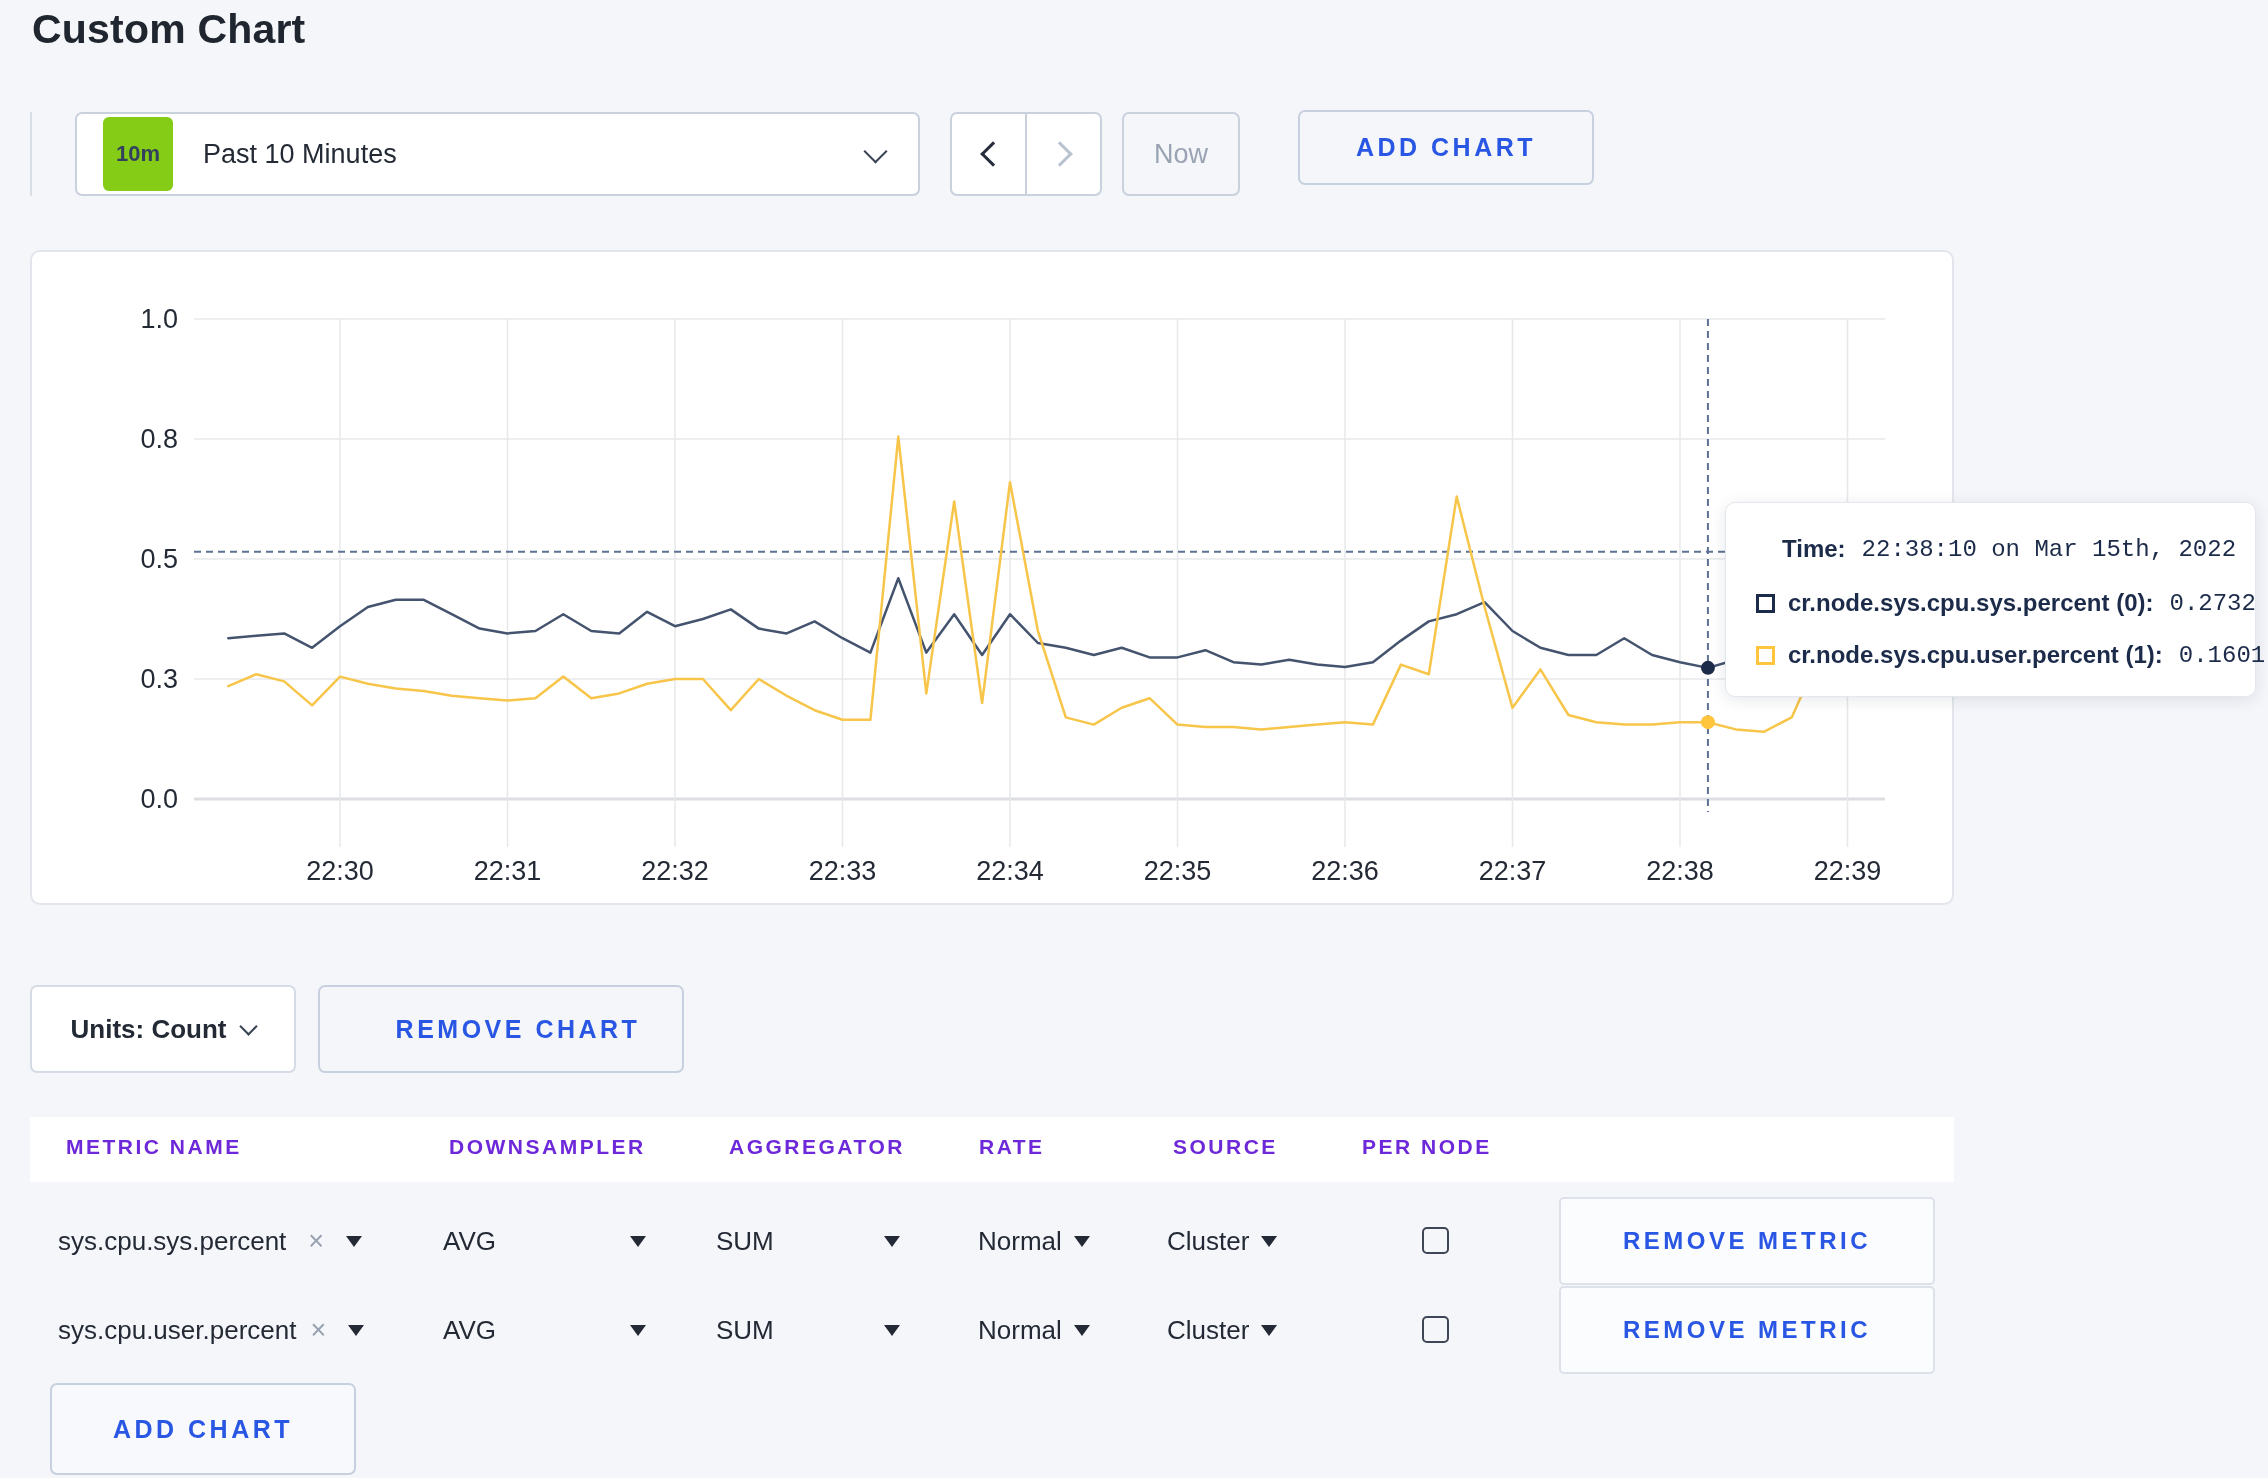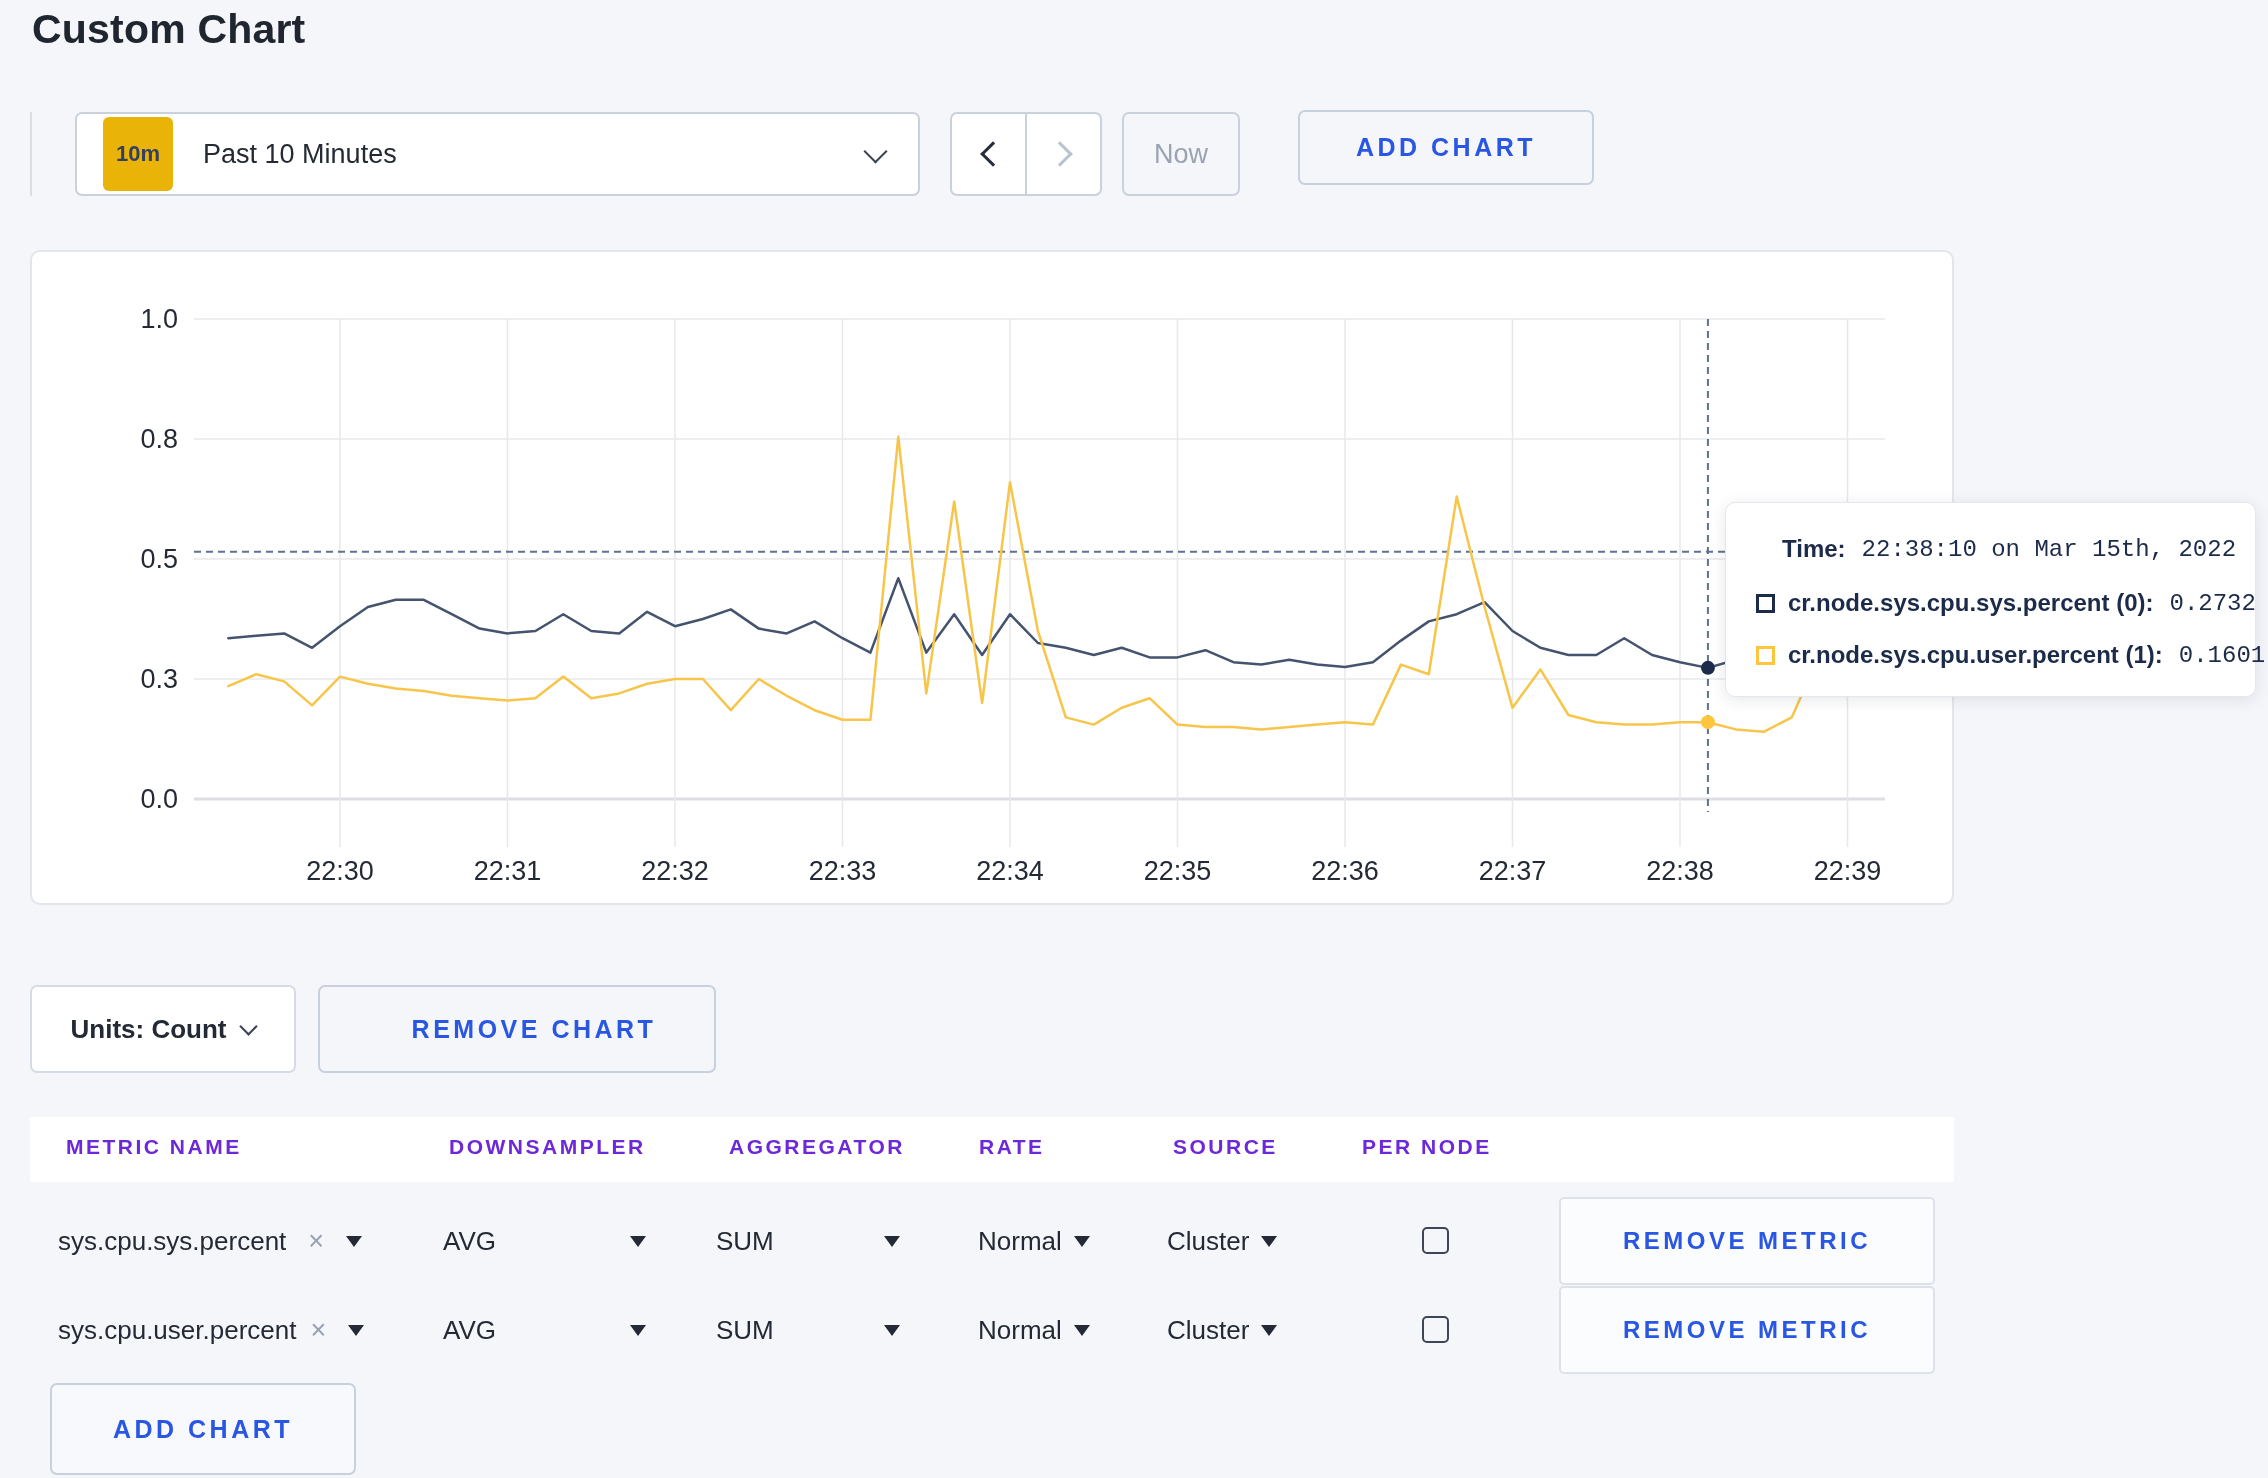--- a/index.html
+++ b/index.html
@@ -20,7 +20,7 @@
     display:flex;align-items:center;cursor:pointer;
   }
   .badge{
-    margin-left:26px;background:#eab308;color:#33415E;font-weight:bold;
+    margin-left:26px;background:#84cc16;color:#33415E;font-weight:bold;
     font-size:22px;padding:24px 13px;border-radius:6px;
   }
   .range-label{margin-left:30px;font-size:27px;color:#242A35;}

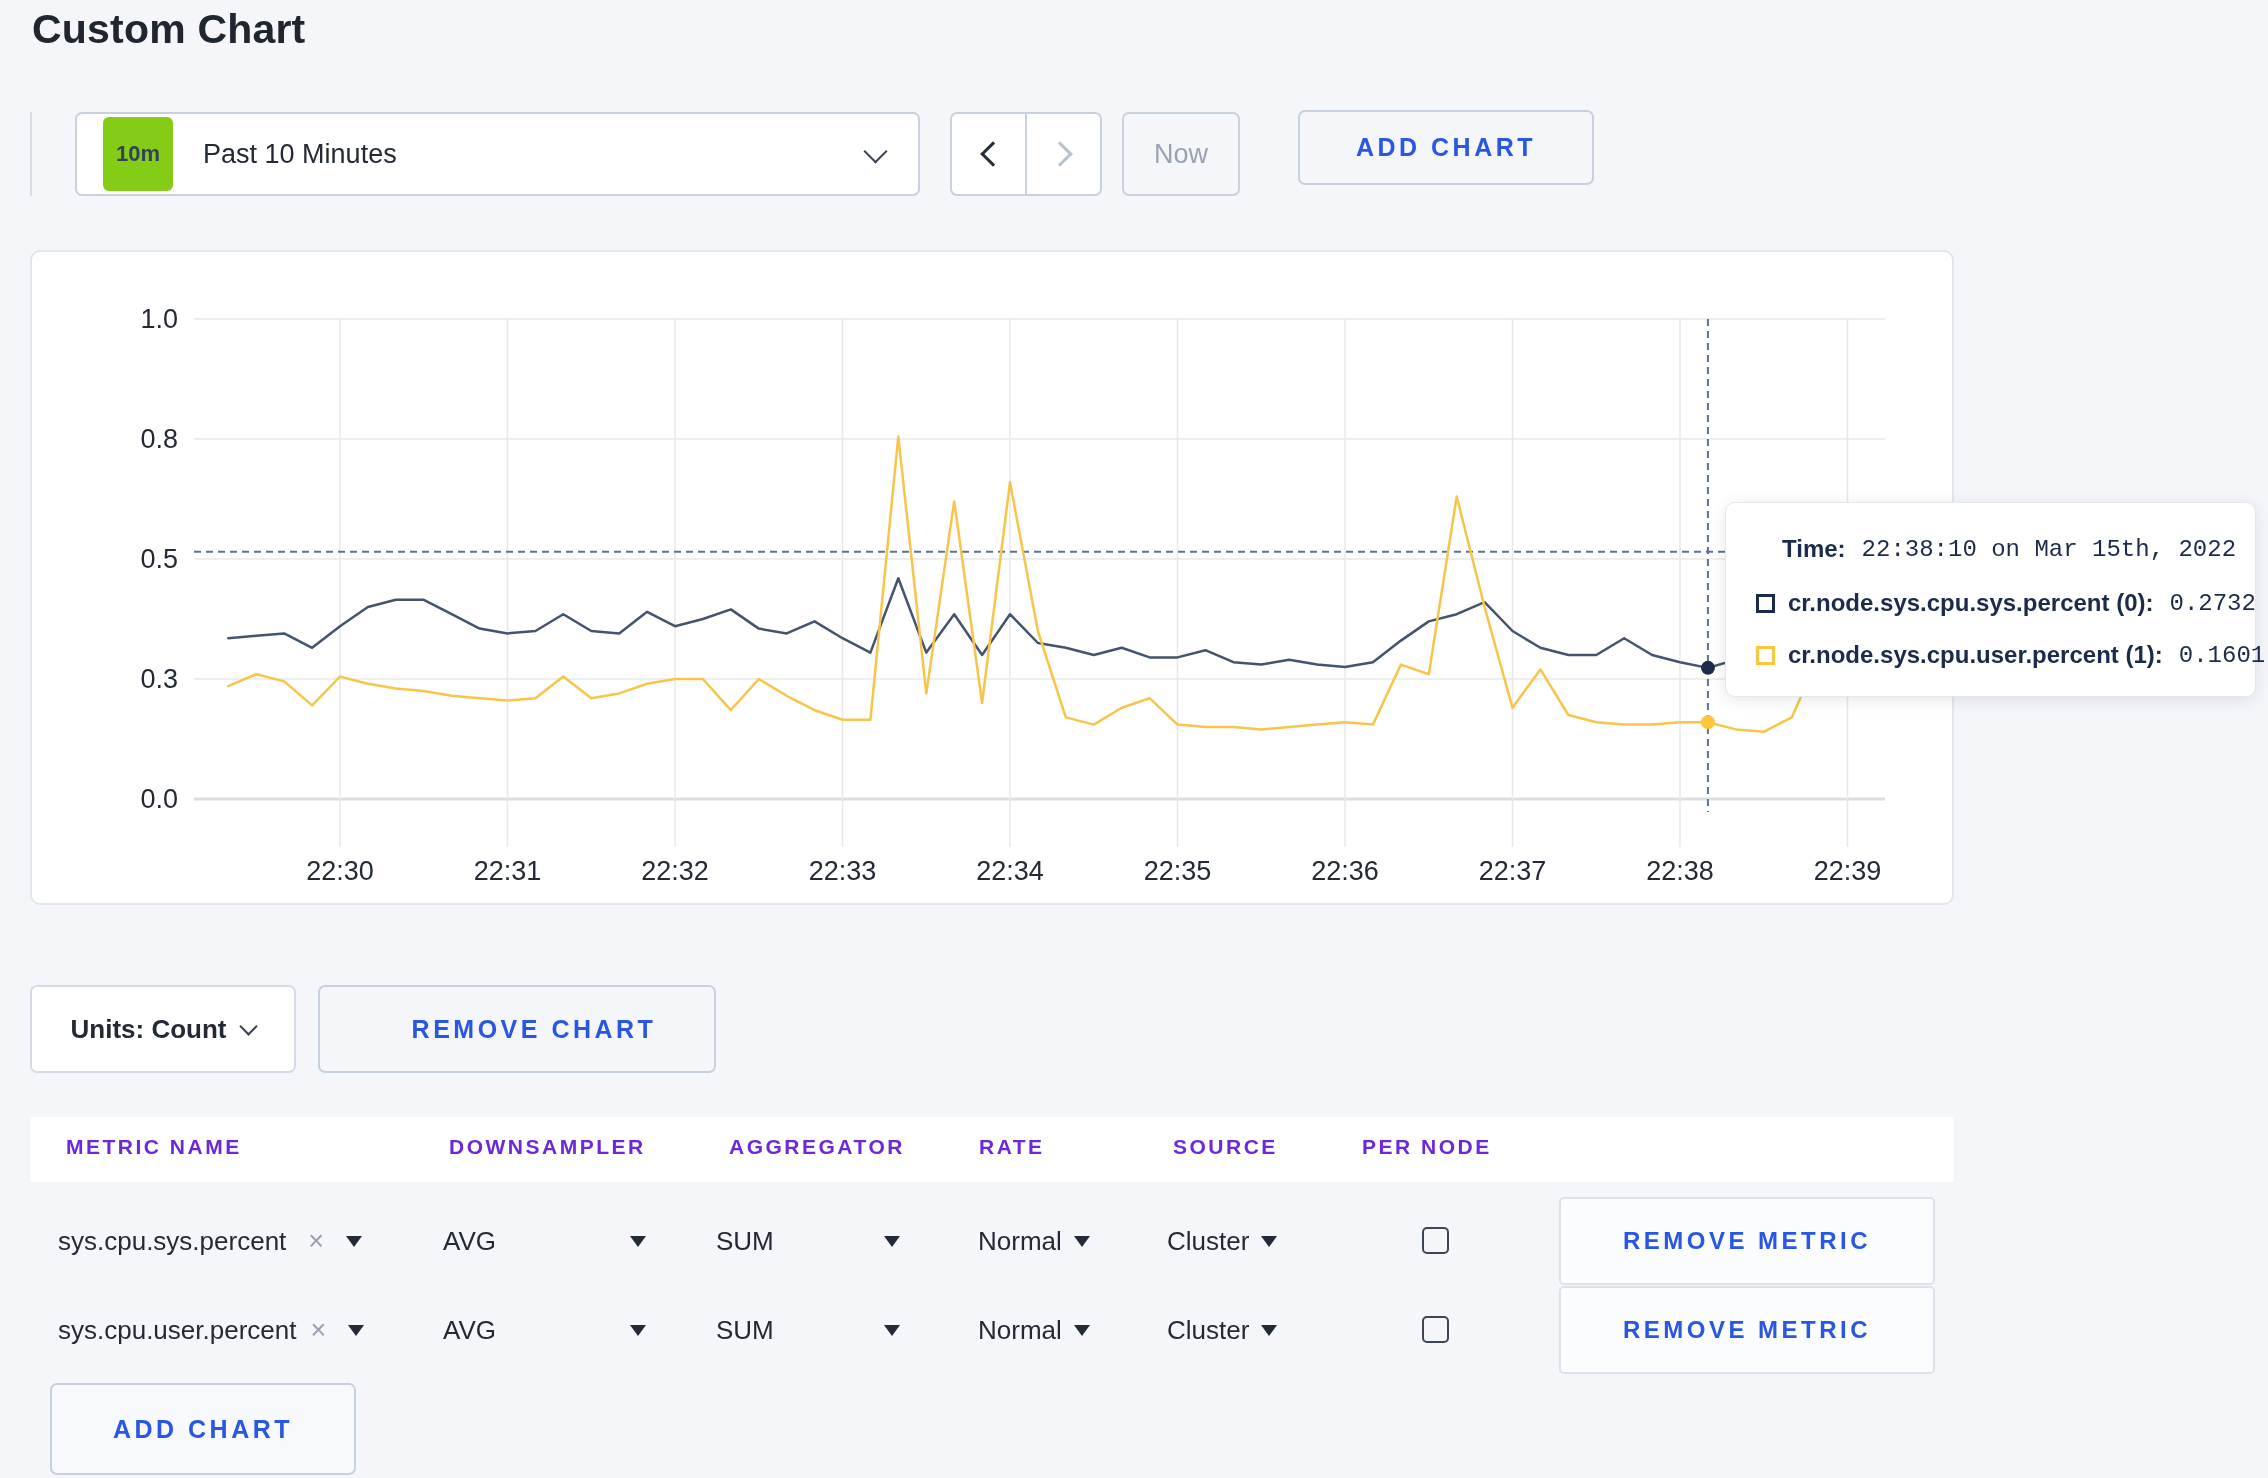--- a/index.html
+++ b/index.html
@@ -70,7 +70,7 @@
   }
   .units-btn span.lbl{font-size:26px;font-weight:bold;color:#242A35;}
   .chev.small{width:11px;height:11px;border-width:2.5px;transform:rotate(45deg);margin-left:16px;margin-top:-5px;}
-  .remove-chart{left:318px;top:985px;width:398px;height:88px;padding-left:40px;}
+  .remove-chart{left:318px;top:985px;width:366px;height:88px;padding-left:40px;}
   
   .thead{left:30px;top:1117px;width:1924px;height:65px;background:#FFFFFF;}
   .th{position:absolute;top:18px;font-size:21px;font-weight:bold;letter-spacing:2.5px;color:#6d28d9;white-space:nowrap;}

